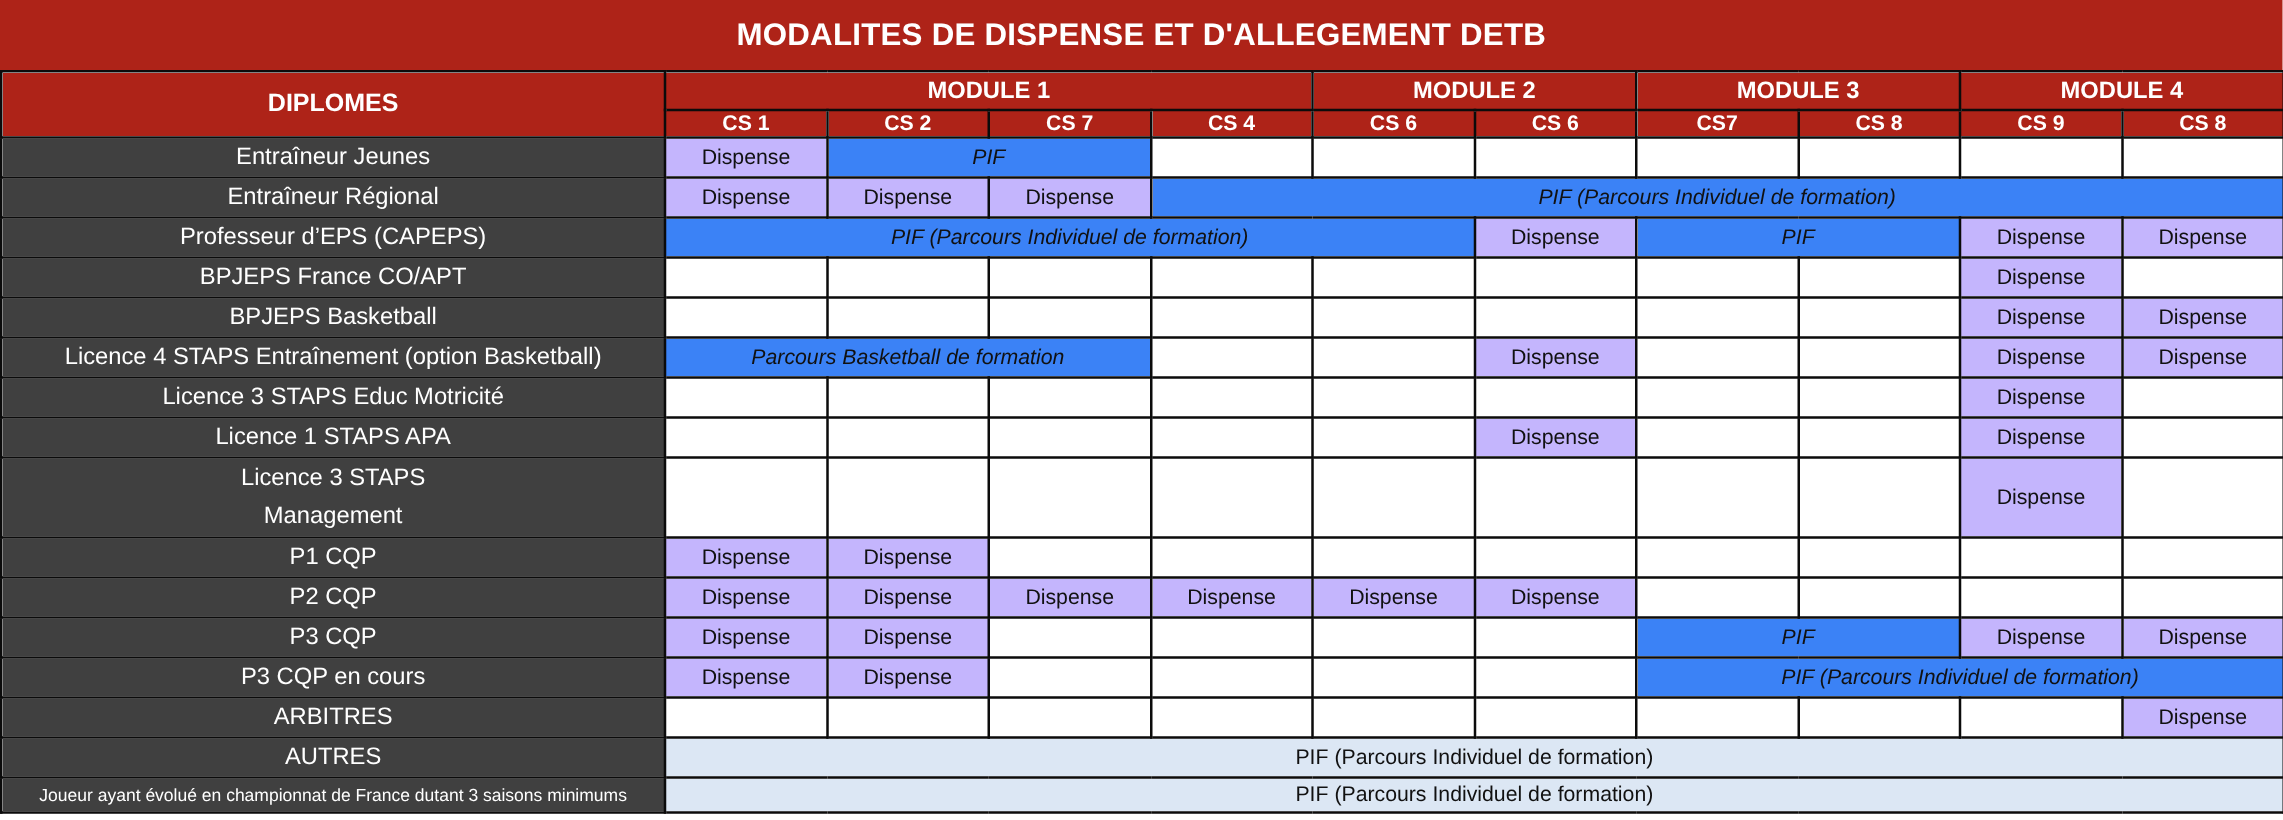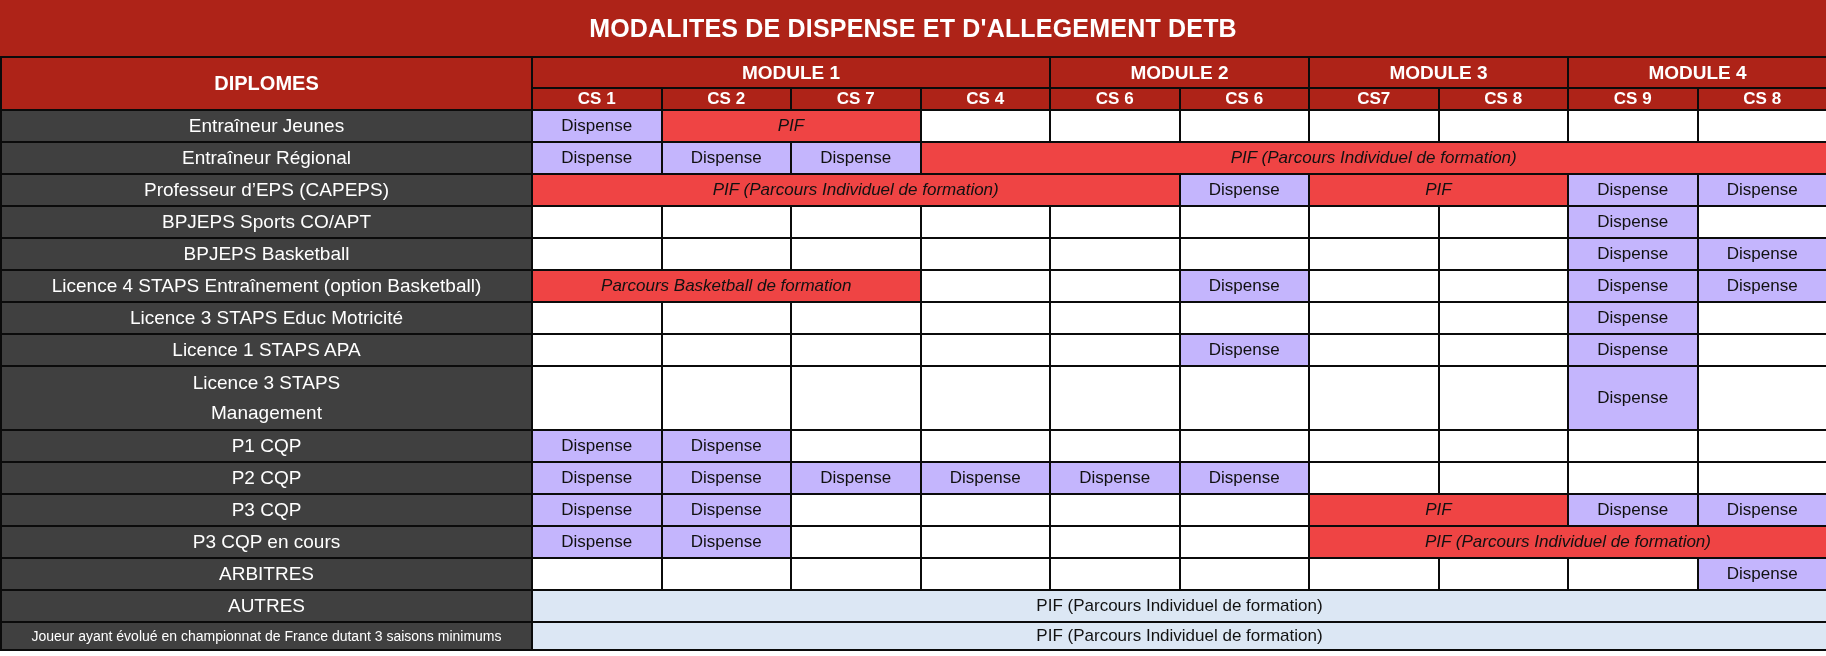--- a/index.html
+++ b/index.html
@@ -26,7 +26,7 @@
   td.lab.small { font-size: 14px; }
   td.lab.wrap { white-space: normal; line-height: 30px; height: 64px; }
   td.d { background: #c4b5fd; }
-  td.p { background: #ef4444; font-style: italic; }
+  td.p { background: #3b82f6; font-style: italic; }
   td.pn { background: #DCE7F4; font-style: normal; }
   td.e { background: #ffffff; }
   tr.r td { height: 32px; }

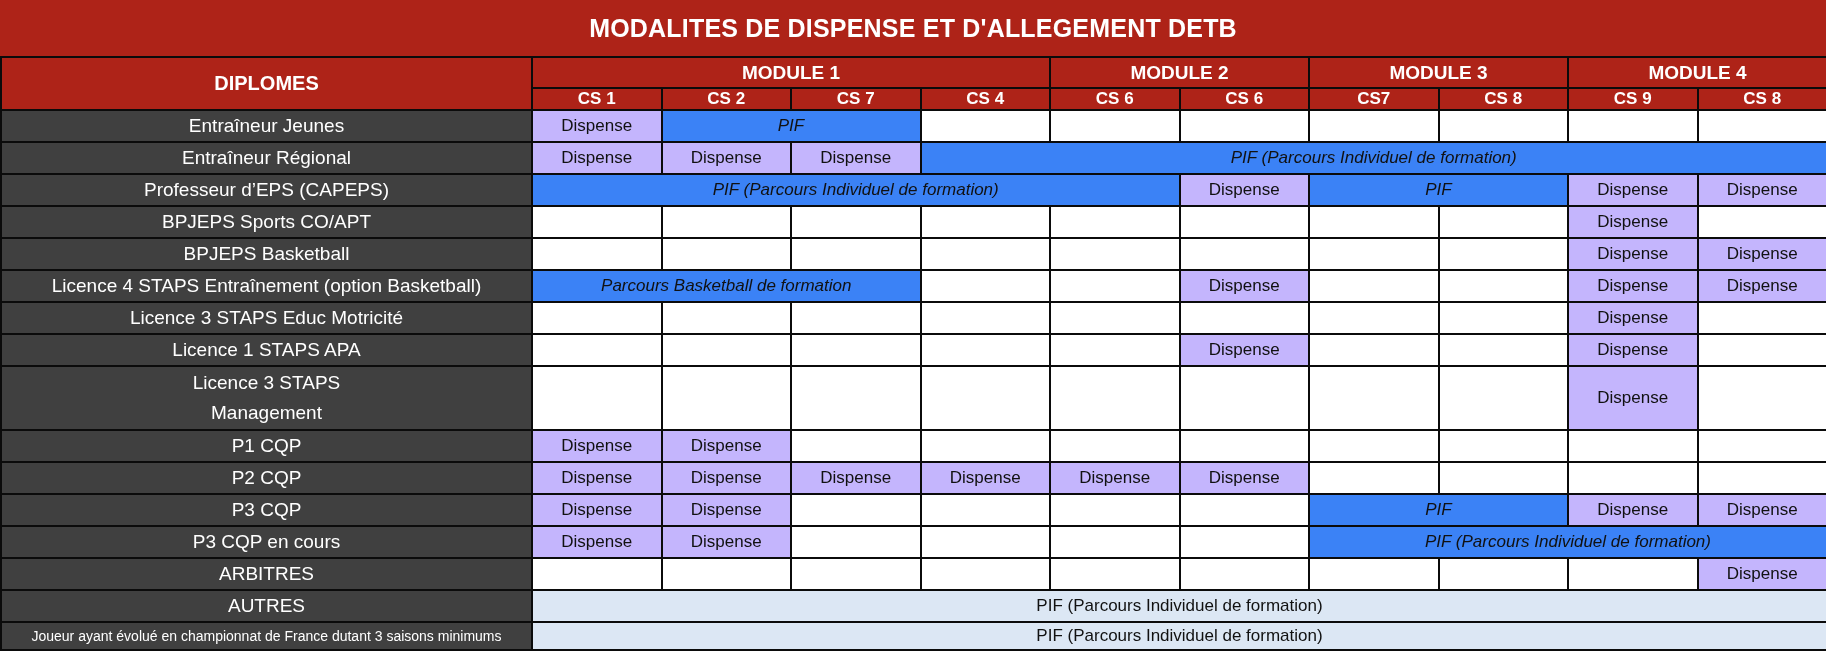--- a/index.html
+++ b/index.html
@@ -106,7 +106,7 @@
     </tr>
 
     <tr class="r">
-      <td class="lab">BPJEPS Sports CO/APT</td>
+      <td class="lab">BPJEPS France CO/APT</td>
       <td class="e"></td>
       <td class="e"></td>
       <td class="e"></td>

